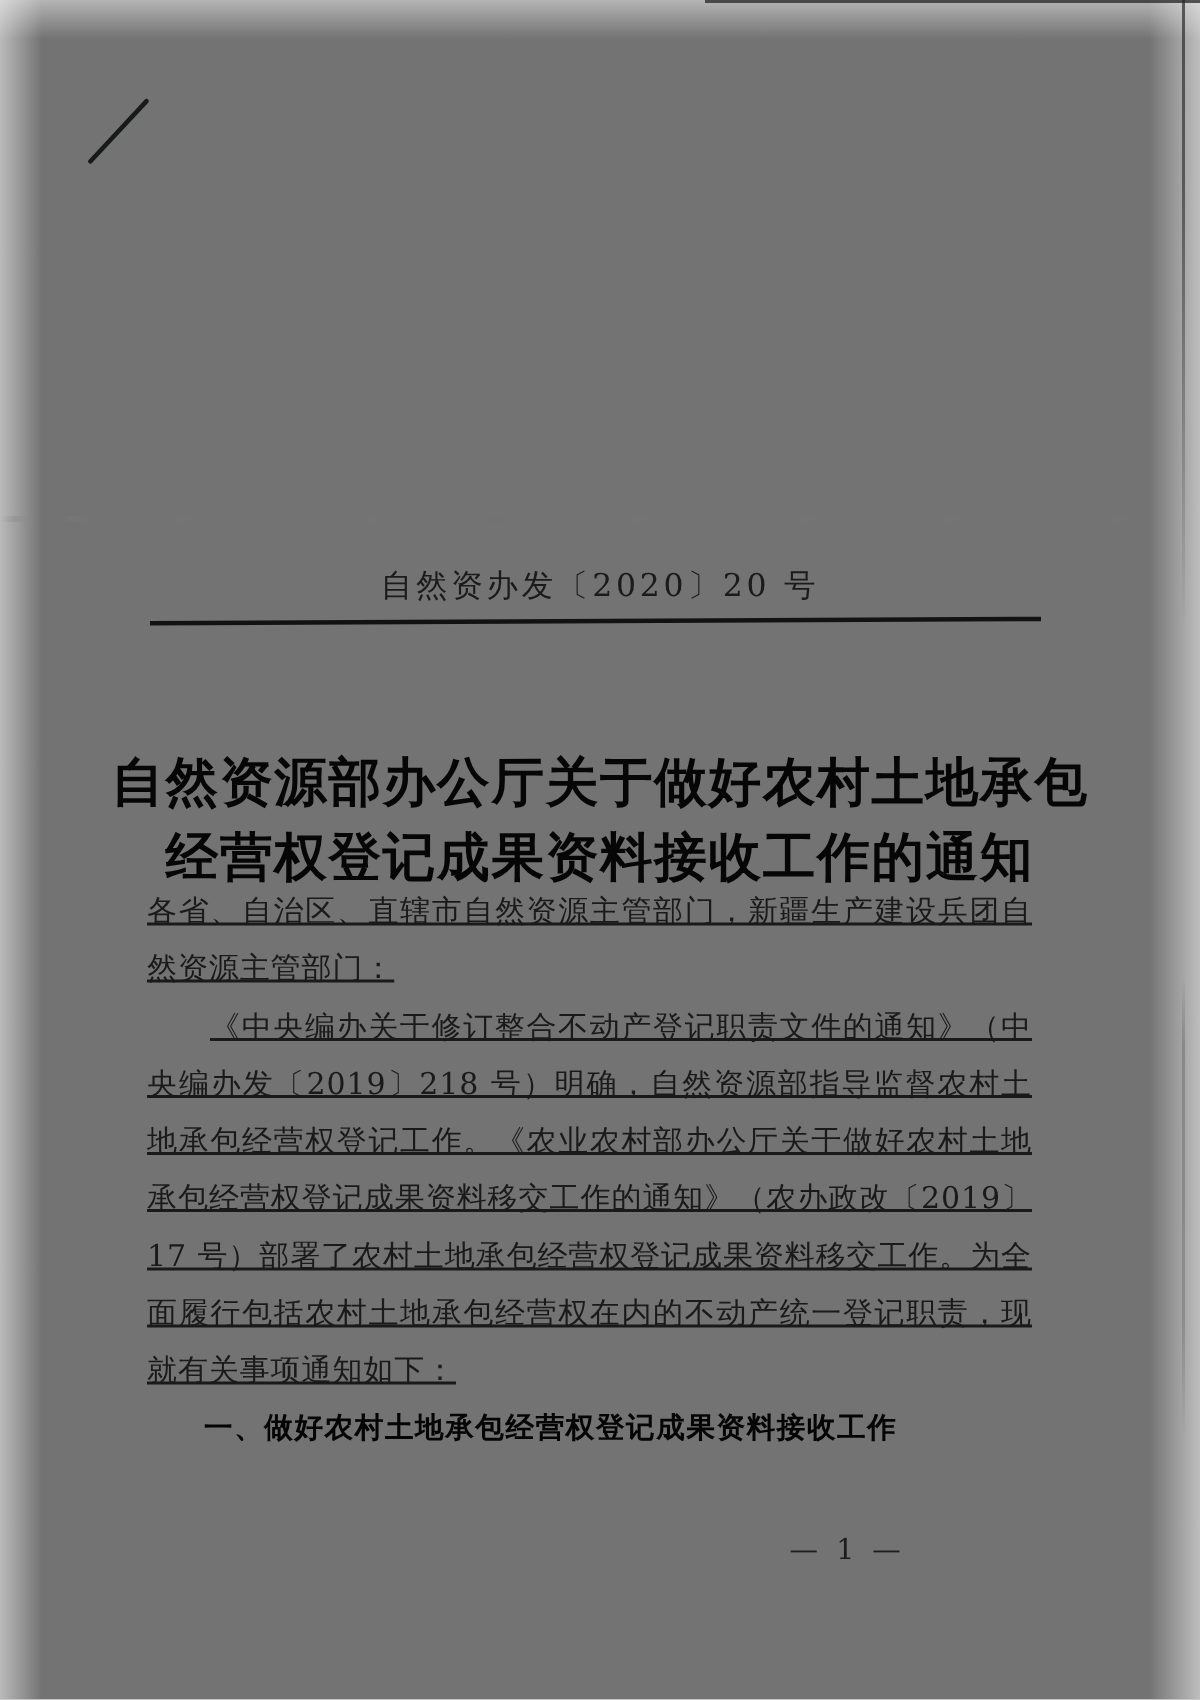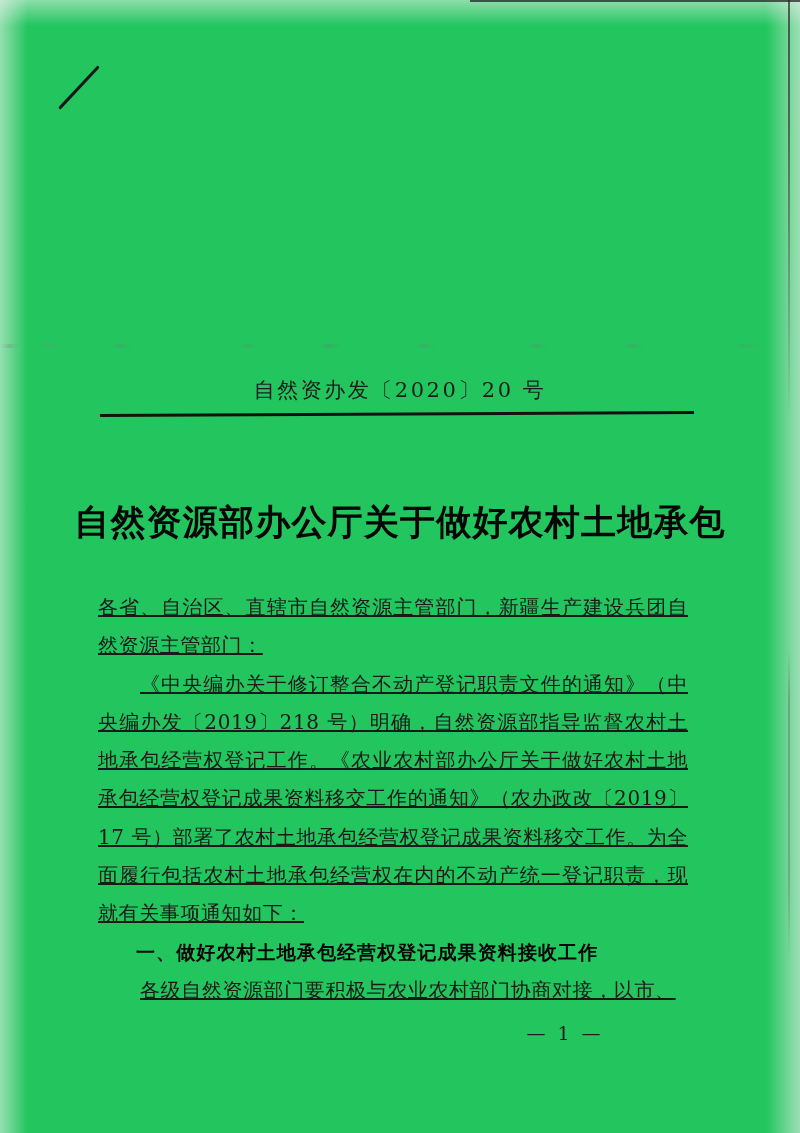--- a/index.html
+++ b/index.html
@@ -21,7 +21,7 @@
   #page-sheet {
     position: absolute;
     inset: 0;
-    background: #22c55e;
+    background: #737373;
   }
 
   

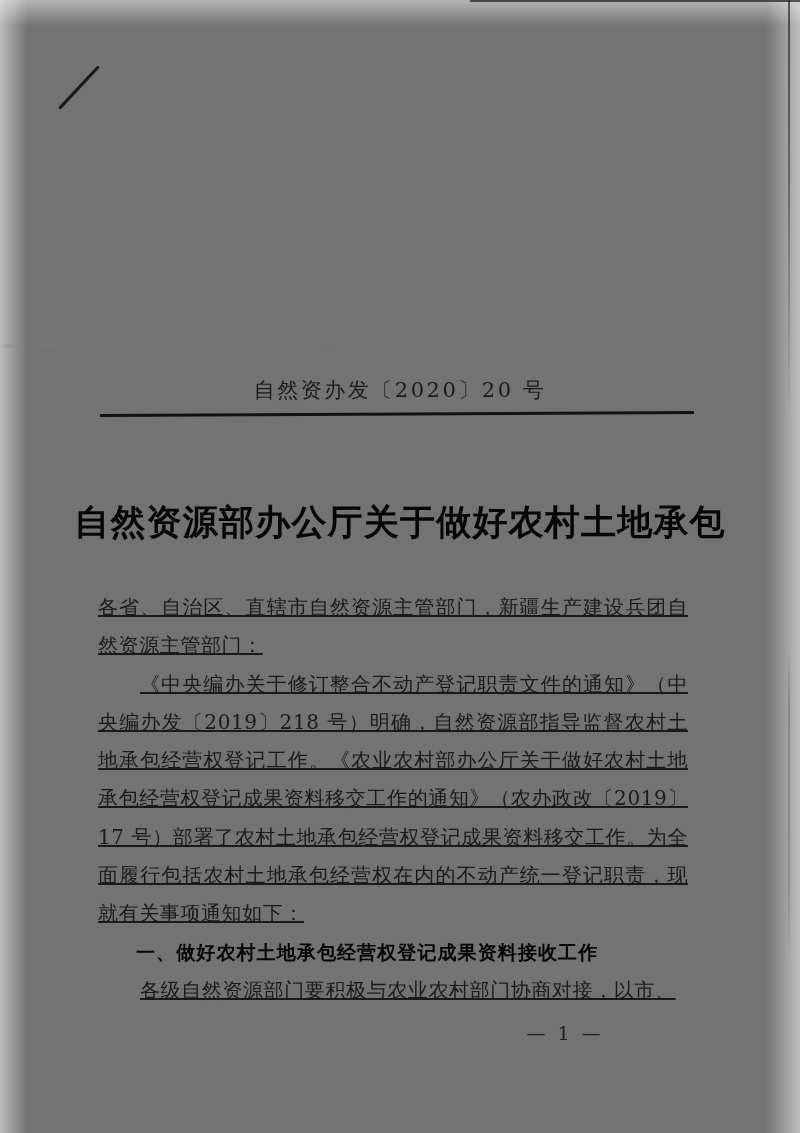--- a/index.html
+++ b/index.html
@@ -226,6 +226,7 @@
 
   <h1 id="doc-title">
     <span class="tline">自然资源部办公厅关于做好农村土地承包</span>
+    <span class="tline">经营权登记成果资料接收工作的通知</span>
   </h1>
 
   <div id="doc-body">

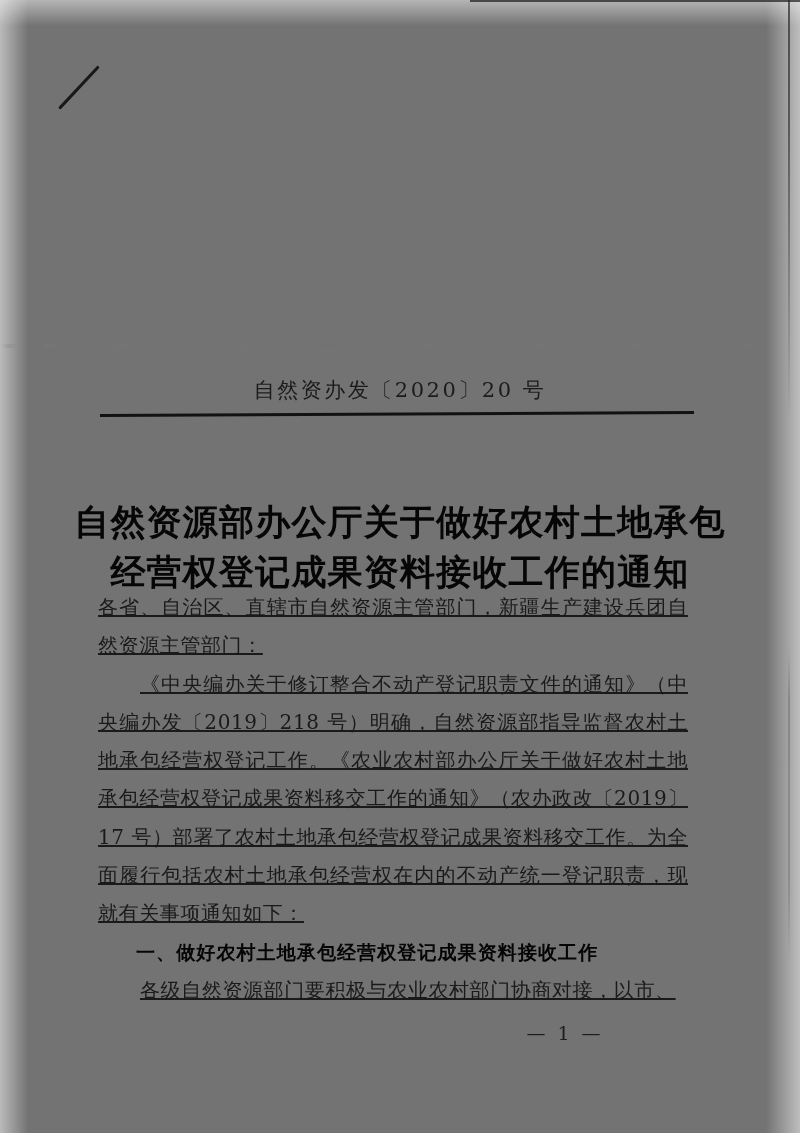--- a/index.html
+++ b/index.html
@@ -237,7 +237,6 @@
 
     <p class="section-heading">一、做好农村土地承包经营权登记成果资料接收工作</p>
 
-    <p class="para indent">各级自然资源部门要积极与农业农村部门协商对接，以市、</p>
 
   </div>
 

